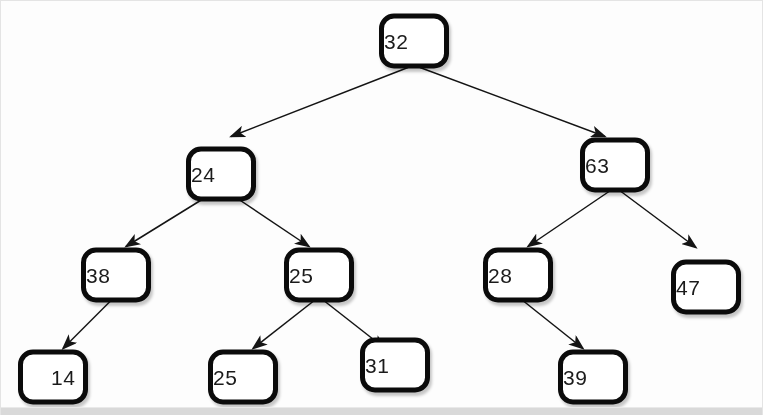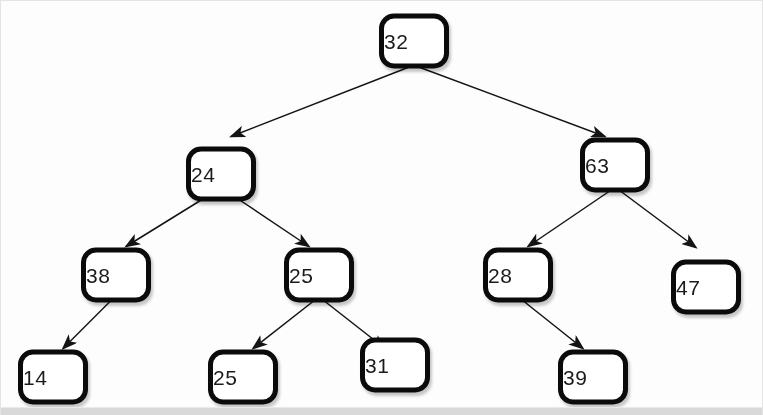--- a/index.html
+++ b/index.html
@@ -99,7 +99,7 @@
       <div class="tree-node" style="left: 705px; top: 275px; margin-top: 11px;">
         <span class="node-value">47</span>
       </div>
-      <div class="tree-node" style="left: 52px; top: 376px;">
+      <div class="tree-node" style="left: 52px; top: 376px; padding-left: 28px;">
         <span class="node-value">14</span>
       </div>
       <div class="tree-node" style="left: 242px; top: 376px;">

